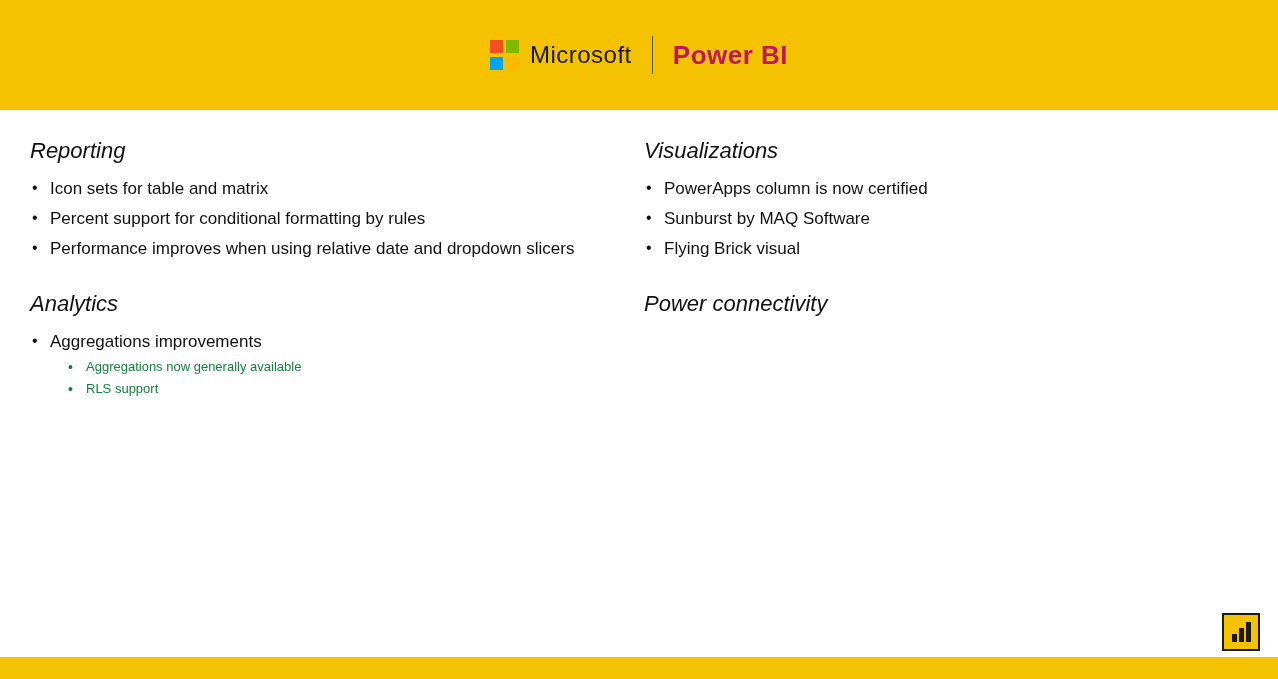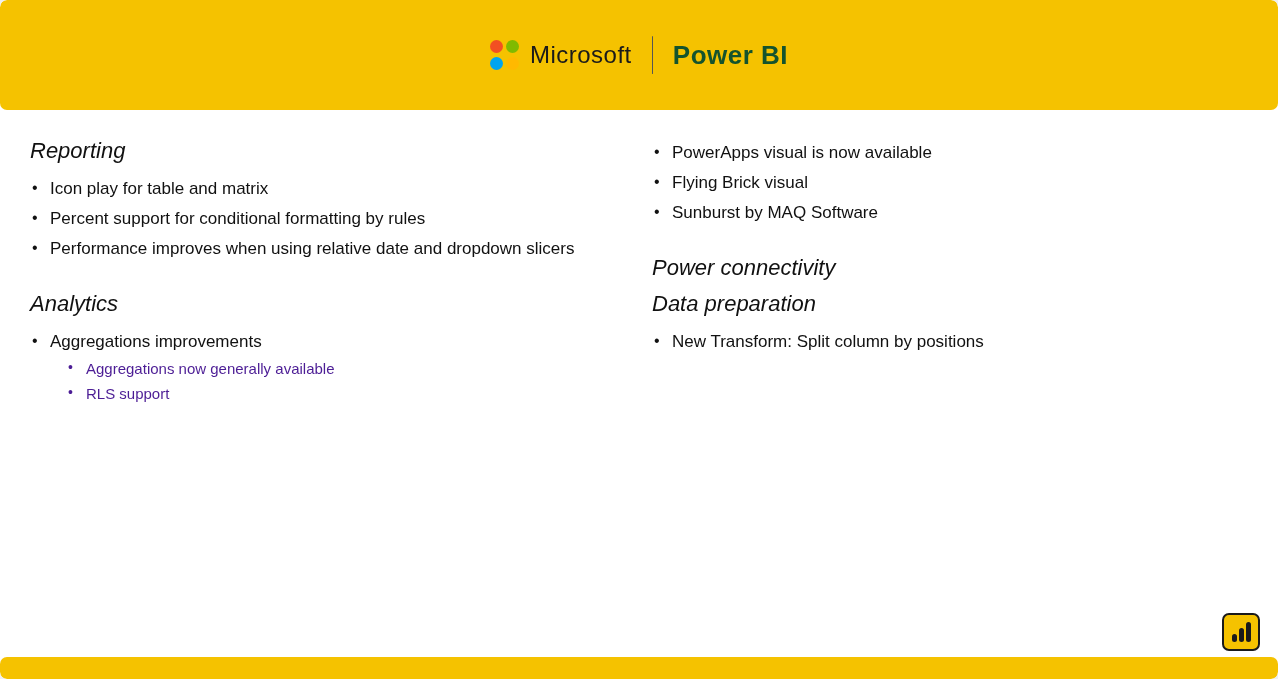--- a/index.html
+++ b/index.html
@@ -2,7 +2,7 @@
 <html><head>
   <meta charset="utf-8">
   <style>
-    * { margin: 0; padding: 0; box-sizing: border-box; border-radius: 7px; }
+    * { margin: 0; padding: 0; box-sizing: border-box; }
 
     body {
       width: 1278px;

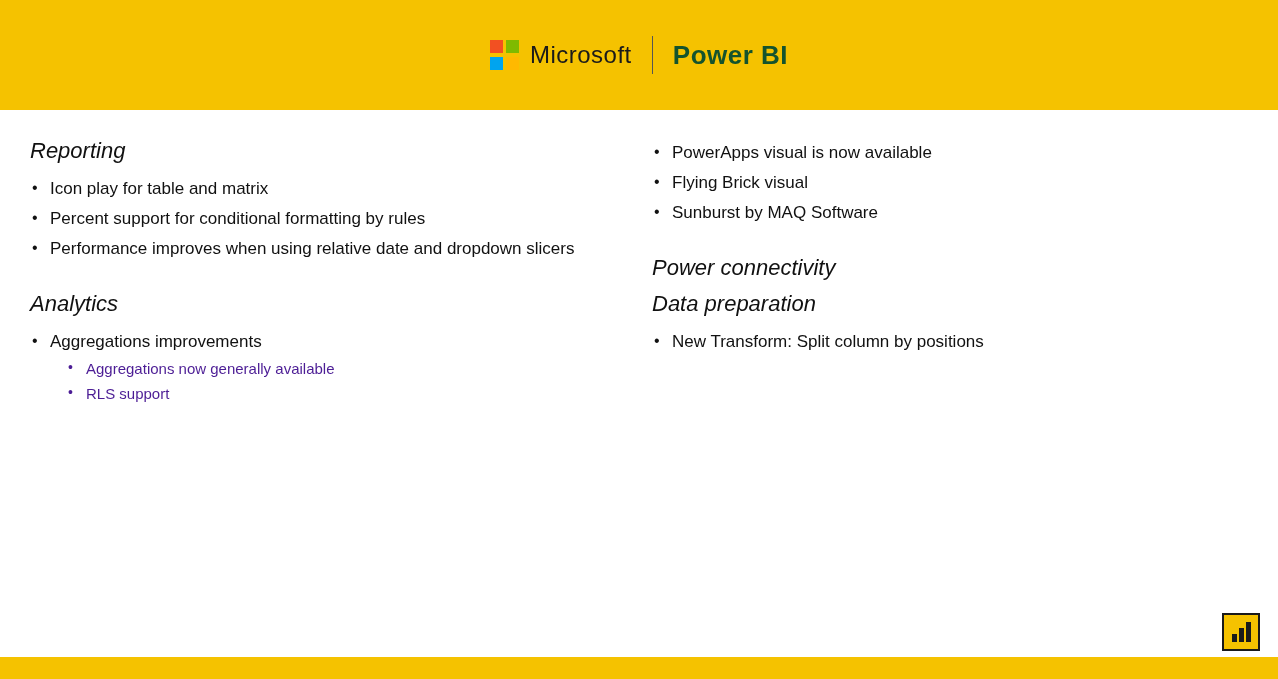--- a/index.html
+++ b/index.html
@@ -80,7 +80,7 @@
     .powerbi-text {
       font-size: 26px;
       font-weight: 600;
-      color: #14532d;
+      color: #be185d;
       letter-spacing: 0.5px;
     }
 

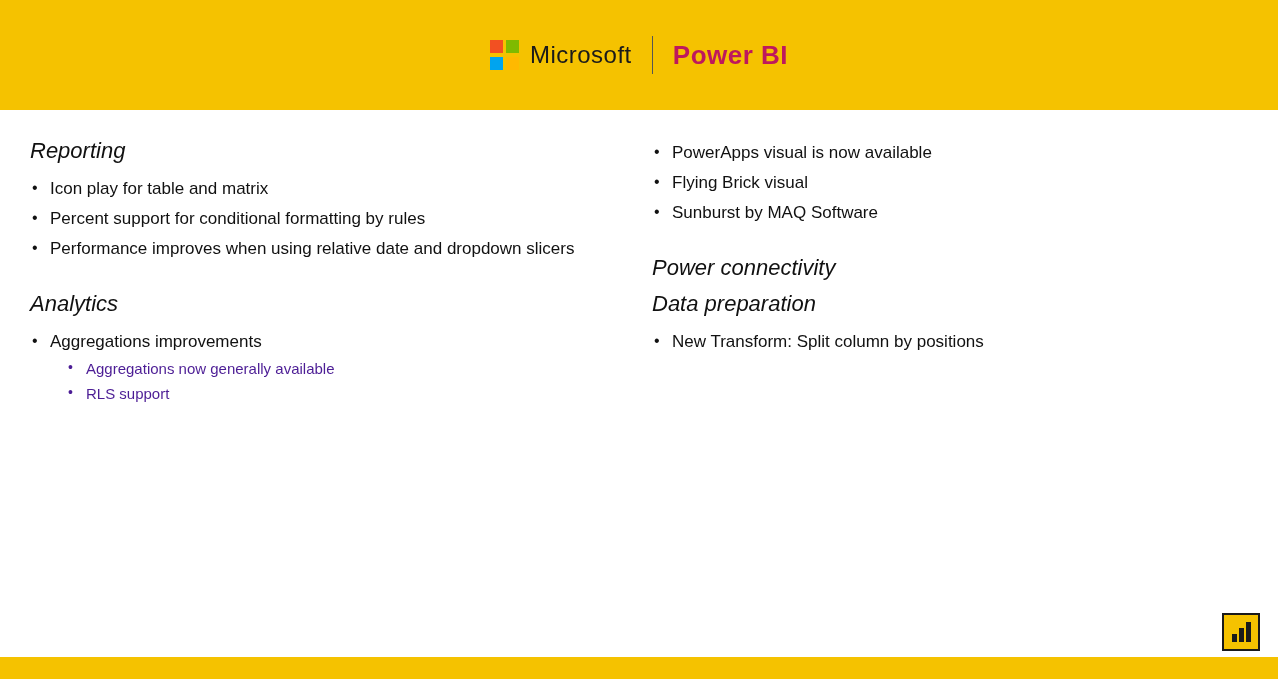--- a/index.html
+++ b/index.html
@@ -89,7 +89,7 @@
       flex: 1;
       display: flex;
       padding: 28px 40px 20px 30px;
-      gap: 8px;
+      gap: 0;
     }
 
     .left-col {

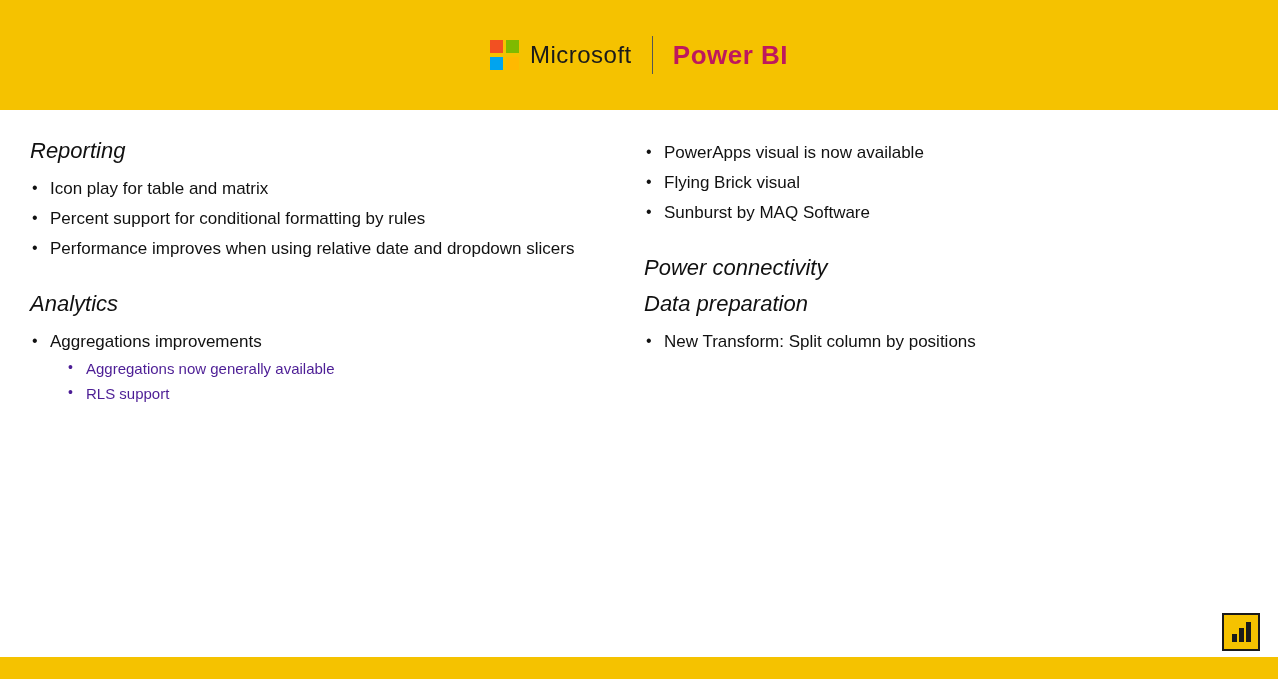--- a/index.html
+++ b/index.html
@@ -245,6 +245,7 @@
     <div class="right-col">
 
       <div class="section">
+        <div class="section-title">Visualizations</div>
         <ul class="bullet-list">
           <li>PowerApps visual is now available</li>
           <li>Flying Brick visual</li>

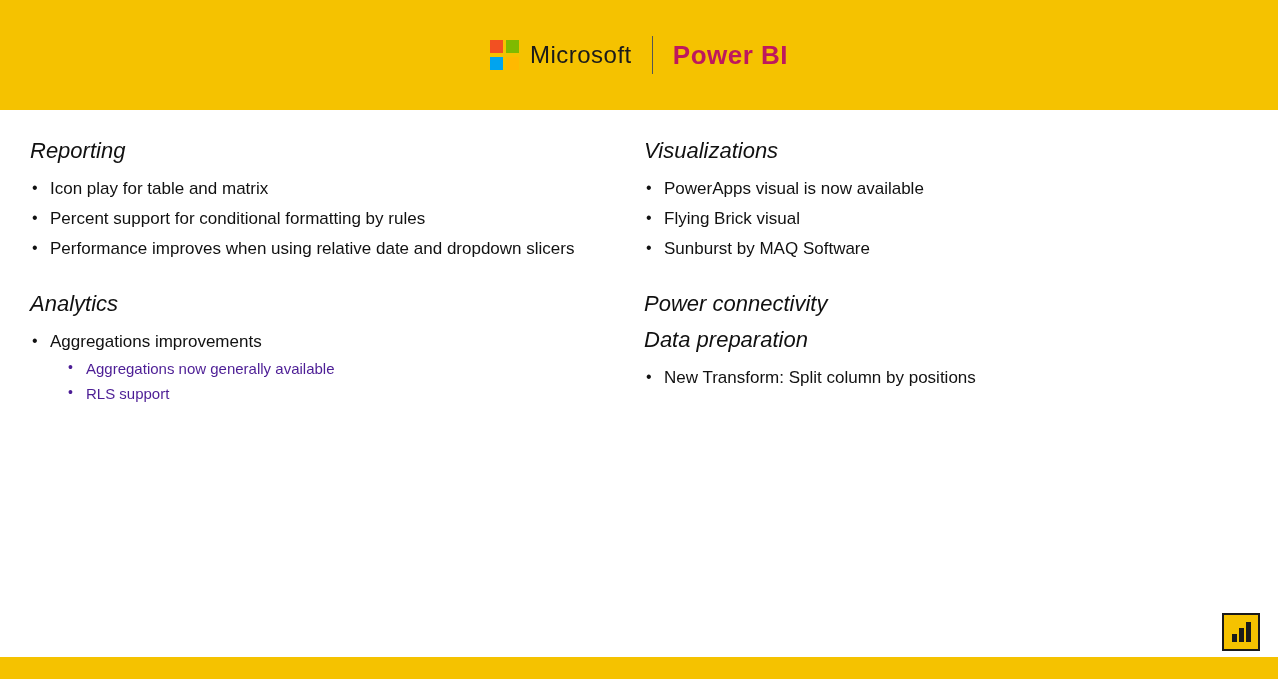--- a/index.html
+++ b/index.html
@@ -221,7 +221,7 @@
       <div class="section">
         <div class="section-title">Reporting</div>
         <ul class="bullet-list">
-          <li>Icon play for table and matrix</li>
+          <li>Icon sets for table and matrix</li>
           <li>Percent support for conditional formatting by rules</li>
           <li>Performance improves when using relative date and dropdown slicers</li>
         </ul>

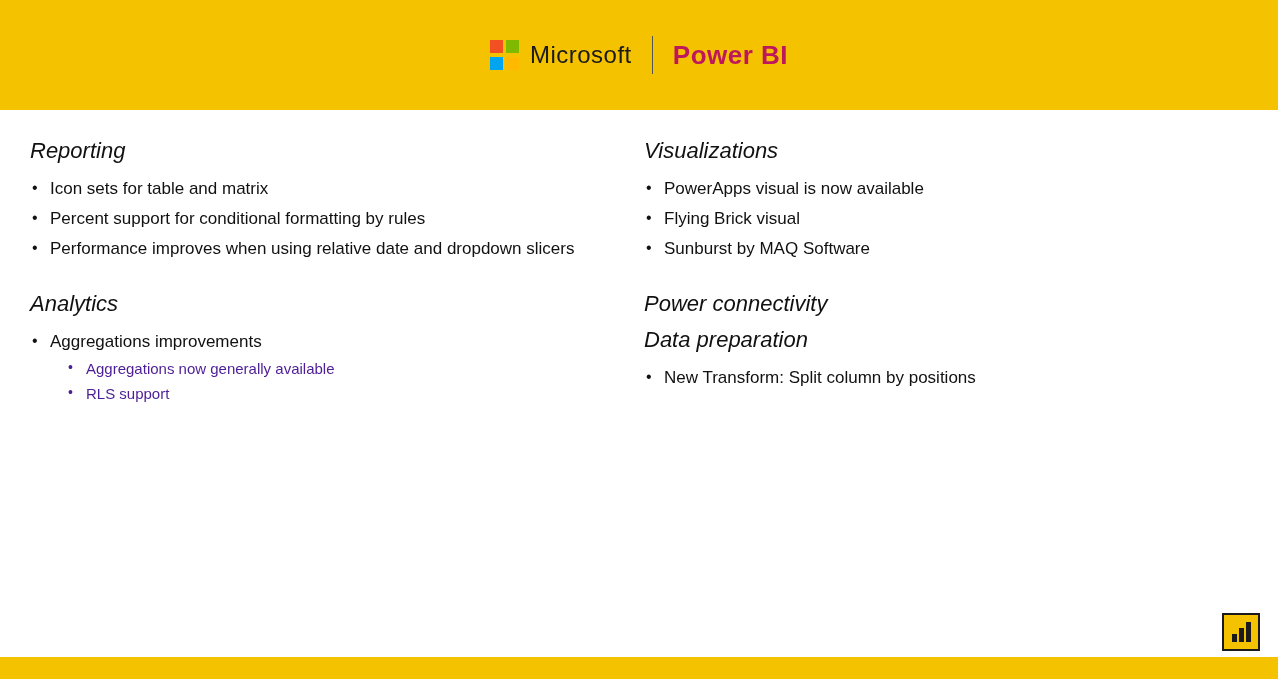--- a/index.html
+++ b/index.html
@@ -247,7 +247,7 @@
       <div class="section">
         <div class="section-title">Visualizations</div>
         <ul class="bullet-list">
-          <li>PowerApps visual is now available</li>
+          <li>PowerApps column is now certified</li>
           <li>Flying Brick visual</li>
           <li>Sunburst by MAQ Software</li>
         </ul>

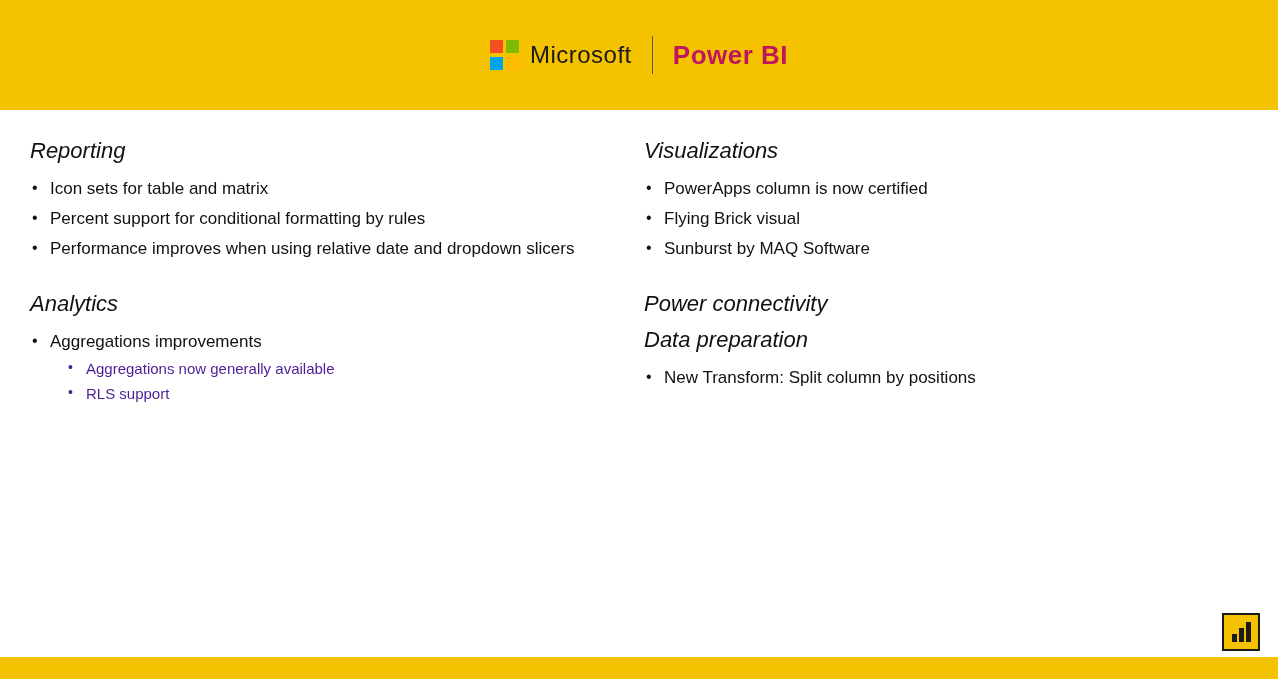--- a/index.html
+++ b/index.html
@@ -248,8 +248,8 @@
         <div class="section-title">Visualizations</div>
         <ul class="bullet-list">
           <li>PowerApps column is now certified</li>
+          <li>Sunburst by MAQ Software</li>
           <li>Flying Brick visual</li>
-          <li>Sunburst by MAQ Software</li>
         </ul>
       </div>
 

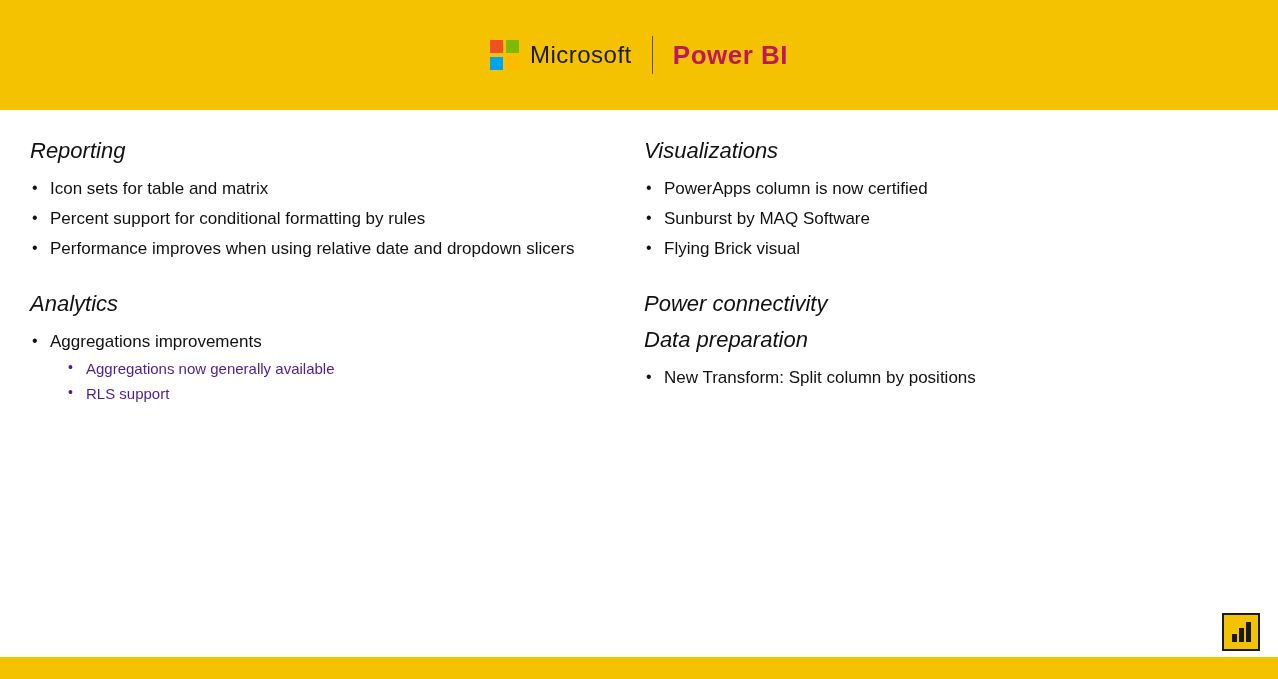--- a/index.html
+++ b/index.html
@@ -257,12 +257,6 @@
         <div class="section-title">Power connectivity</div>
       </div>
 
-      <div class="section">
-        <div class="section-title">Data preparation</div>
-        <ul class="bullet-list">
-          <li>New Transform: Split column by positions</li>
-        </ul>
-      </div>
 
     </div>
   </div>

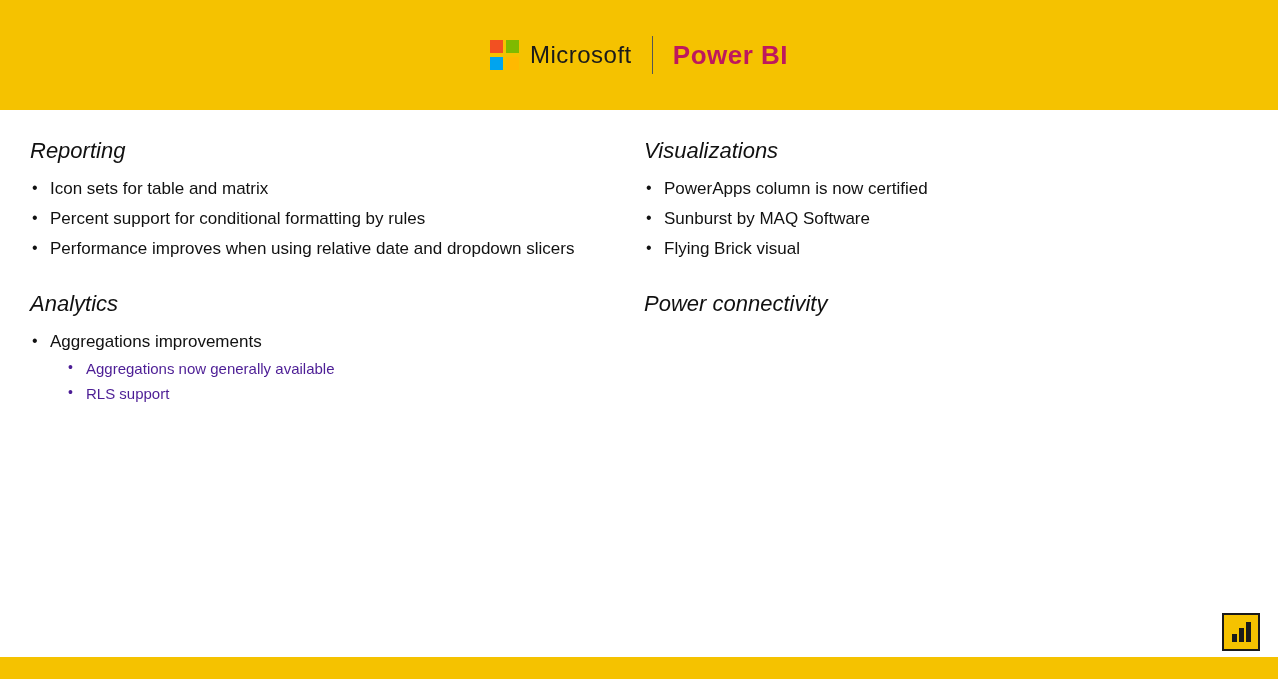--- a/index.html
+++ b/index.html
@@ -137,8 +137,8 @@
     }
 
     .sub-list li {
-      font-size: 15px;
-      color: #4c1d95;
+      font-size: 13px;
+      color: #15803d;
       padding: 2px 0 2px 36px;
       position: relative;
       line-height: 1.4;

